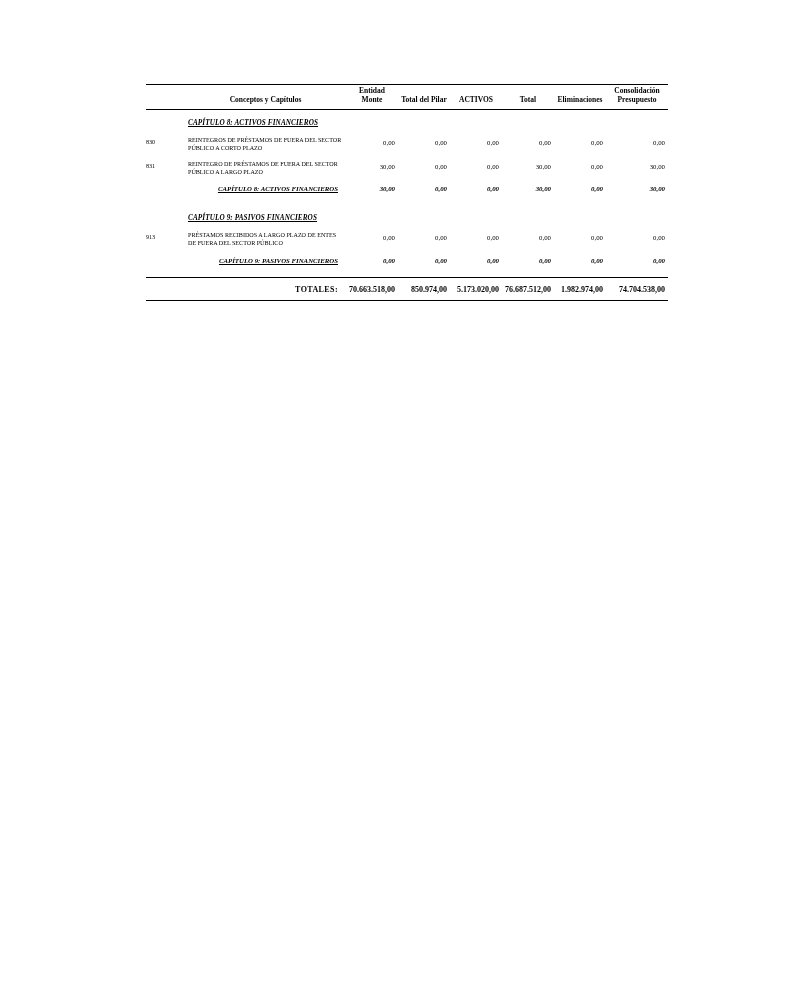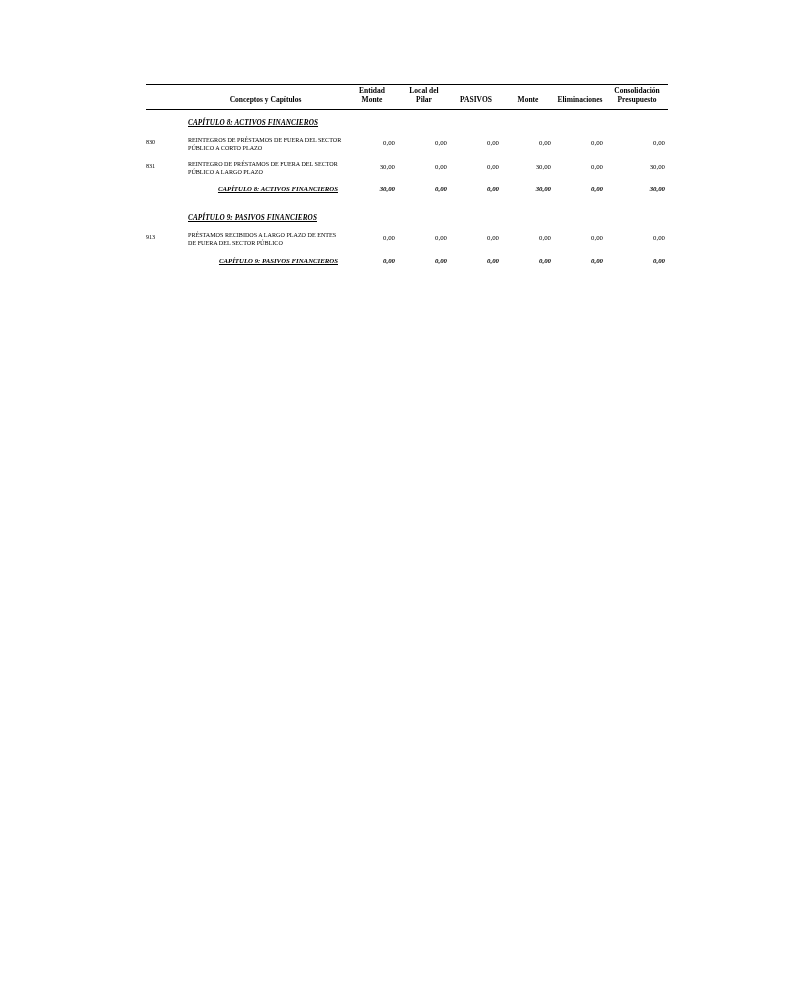--- a/index.html
+++ b/index.html
@@ -146,7 +146,7 @@
           <td></td>
           <td class="left">Conceptos y Capítulos</td>
           <td>Entidad Monte</td>
-          <td>Local del Pilar</td>
+          <td>Total del Pilar</td>
           <td>PASIVOS</td>
           <td>Monte</td>
           <td>Eliminaciones</td>

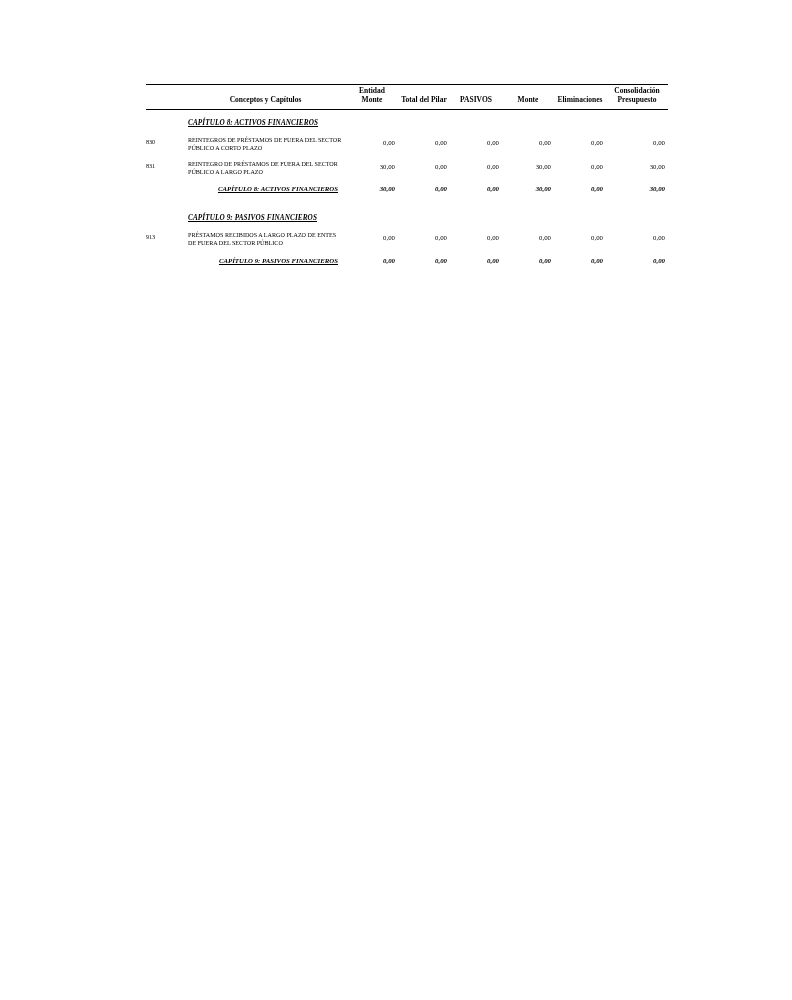--- a/index.html
+++ b/index.html
@@ -147,7 +147,7 @@
           <td class="left">Conceptos y Capítulos</td>
           <td>Entidad Monte</td>
           <td>Total del Pilar</td>
-          <td>PASIVOS</td>
+          <td>ACTIVOS</td>
           <td>Monte</td>
           <td>Eliminaciones</td>
           <td>Consolidación Presupuesto</td>

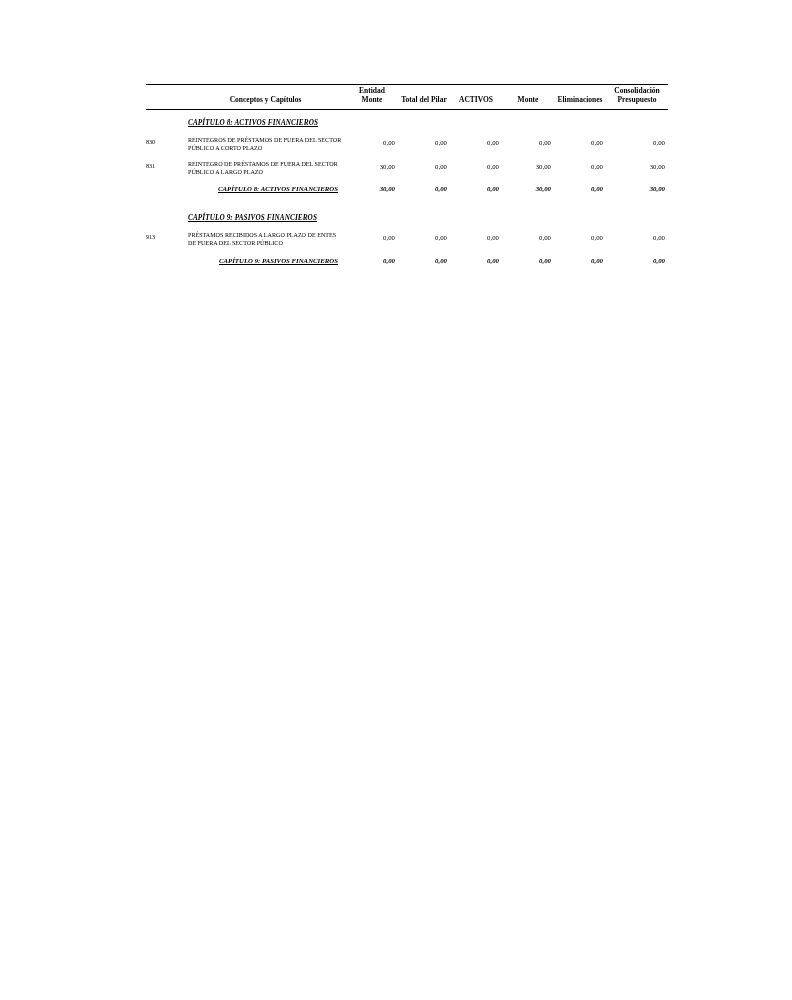--- a/index.html
+++ b/index.html
@@ -148,7 +148,7 @@
           <td>Entidad Monte</td>
           <td>Total del Pilar</td>
           <td>ACTIVOS</td>
-          <td>Monte</td>
+          <td>Total</td>
           <td>Eliminaciones</td>
           <td>Consolidación Presupuesto</td>
         </tr>

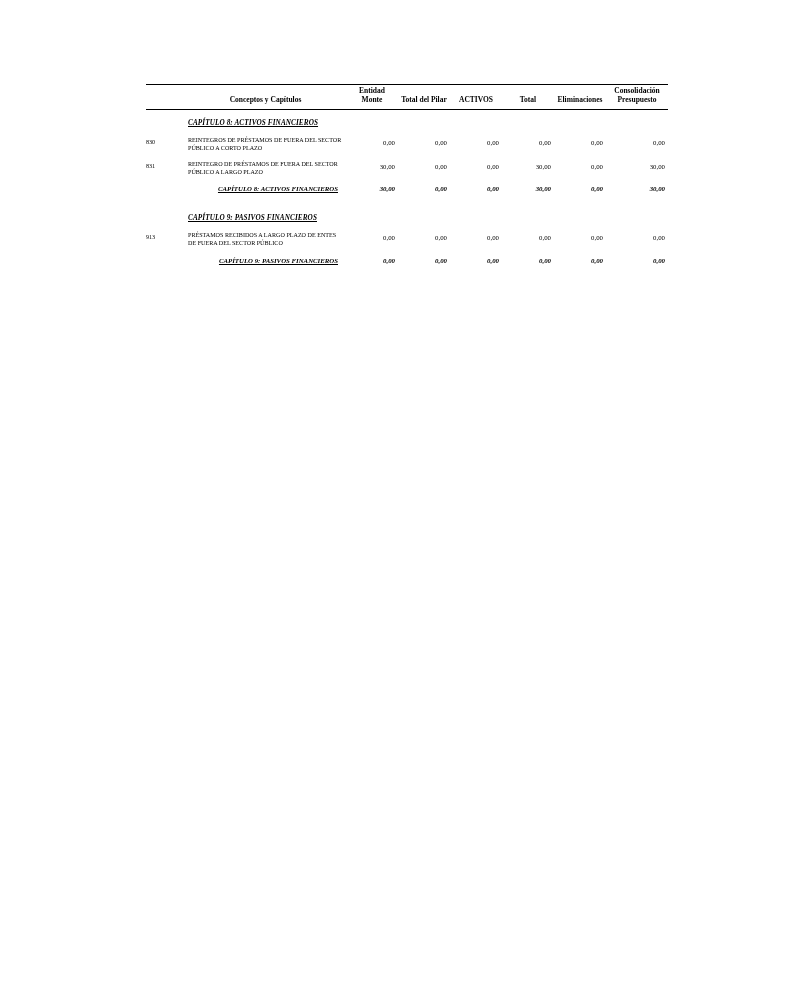--- a/index.html
+++ b/index.html
@@ -225,6 +225,16 @@
           <td colspan="8"></td>
         </tr>
 
+        <tr class="totals thin-top rule-bottom">
+          <td></td>
+          <td class="desc">TOTALES:</td>
+          <td class="num">70.663.518,00</td>
+          <td class="num">850.974,00</td>
+          <td class="num">5.173.020,00</td>
+          <td class="num">76.687.512,00</td>
+          <td class="num">1.982.974,00</td>
+          <td class="num">74.704.538,00</td>
+        </tr>
       </tbody>
     </table>
   </div>

